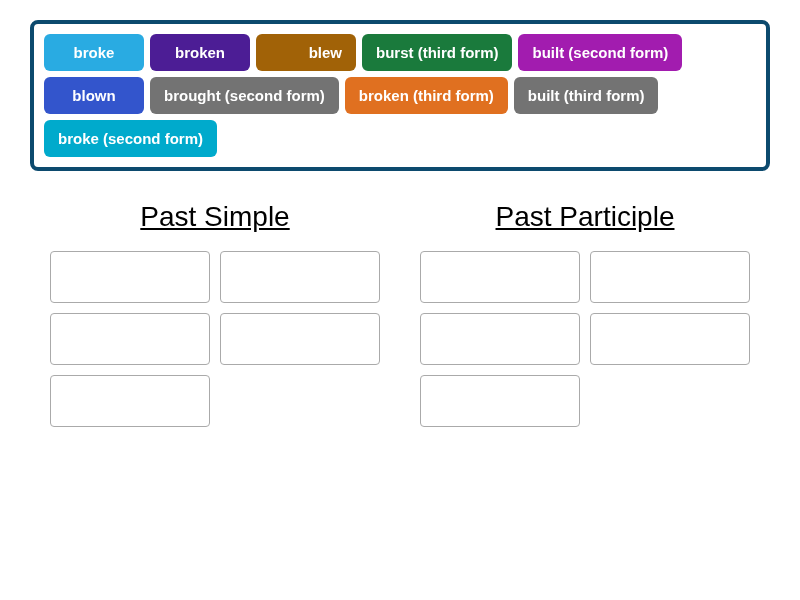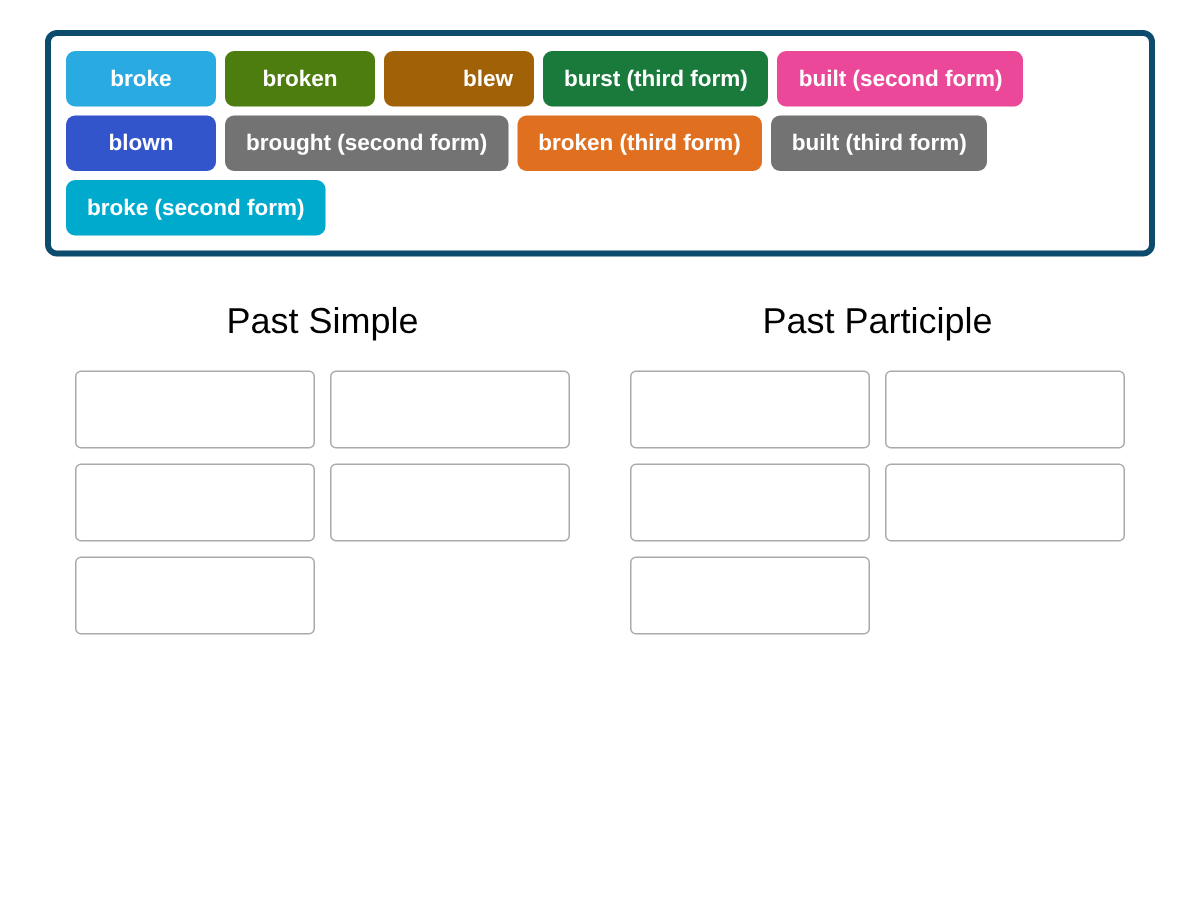--- a/index.html
+++ b/index.html
@@ -38,7 +38,7 @@
     }
 
     .tile-blue     { background: #29abe2; }
-    .tile-red      { background: #4d7c0f; }
+    .tile-red      { background: #4c1d95; }
     .tile-orange   { background: #a16207; text-align: right; }
     .tile-green    { background: #1a7a3c; }
     .tile-purple   { background: #ec4899; }

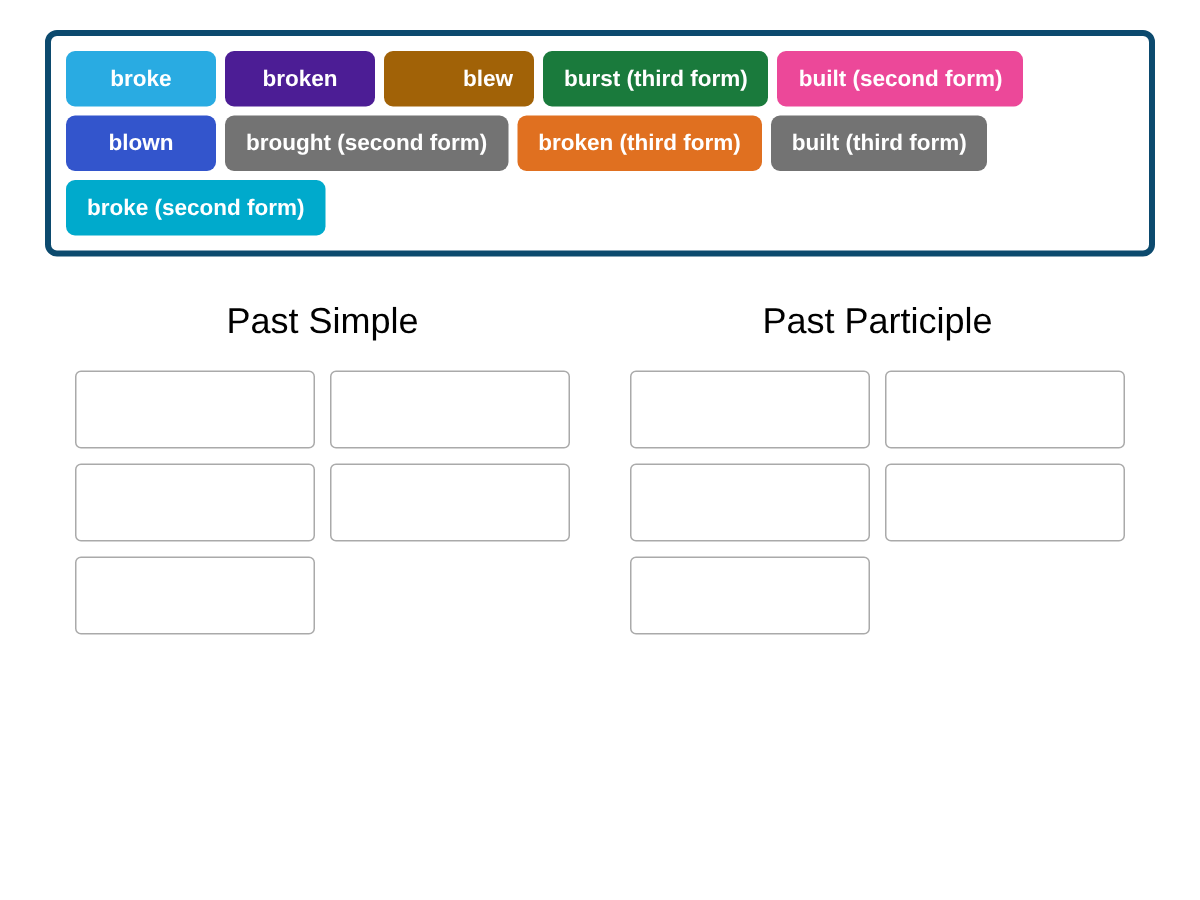--- a/index.html
+++ b/index.html
@@ -41,7 +41,7 @@
     .tile-red      { background: #4c1d95; }
     .tile-orange   { background: #a16207; text-align: right; }
     .tile-green    { background: #1a7a3c; }
-    .tile-purple   { background: #ec4899; }
+    .tile-purple   { background: #a21caf; }
     .tile-darkblue { background: #3355cc; }
     .tile-teal     { background: #737373; }
     .tile-purple2  { background: #737373; }

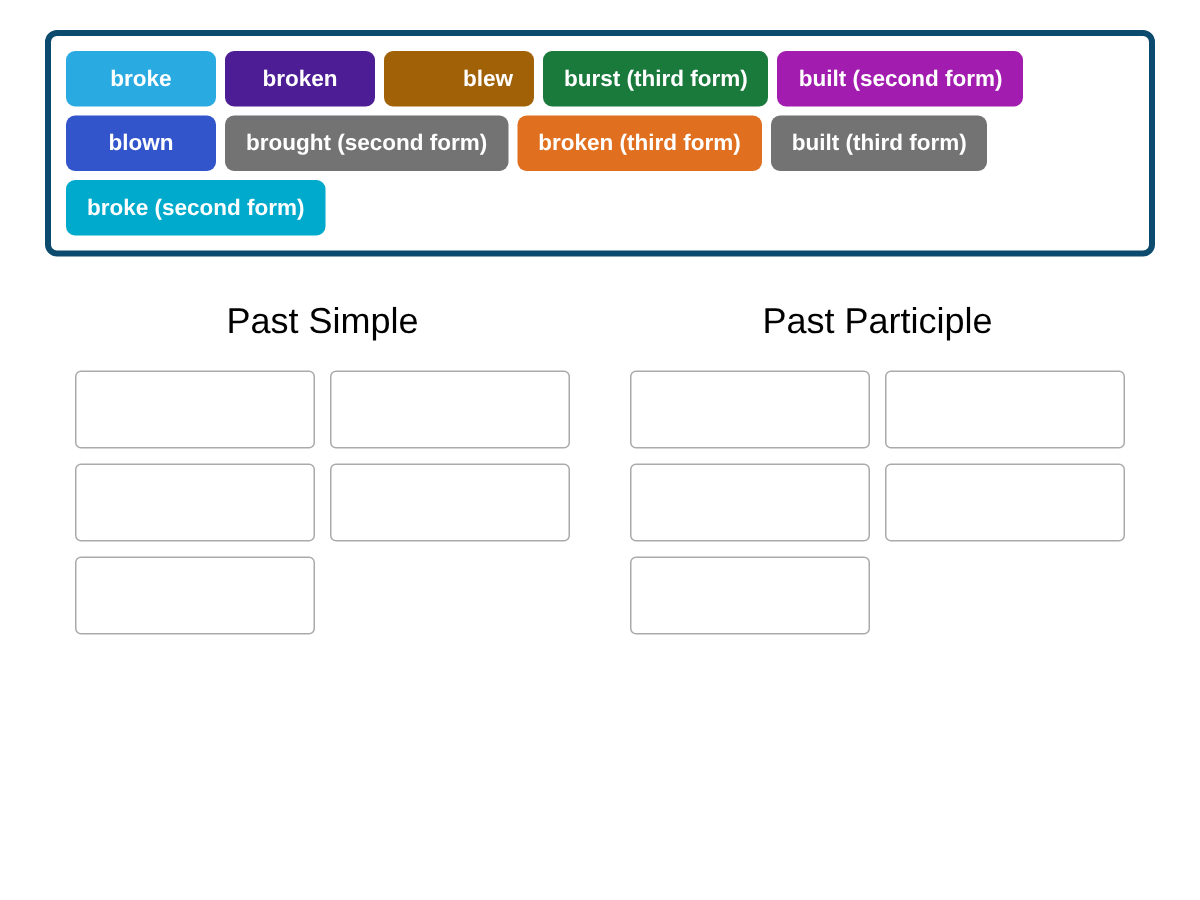--- a/index.html
+++ b/index.html
@@ -59,10 +59,11 @@
     }
 
     .zone-group-title {
-      font-size: 24px;
+      font-size: 28px;
       font-weight: normal;
       text-align: center;
       margin-bottom: 18px;
+      text-decoration: underline;
     }
 
     .drop-grid {

